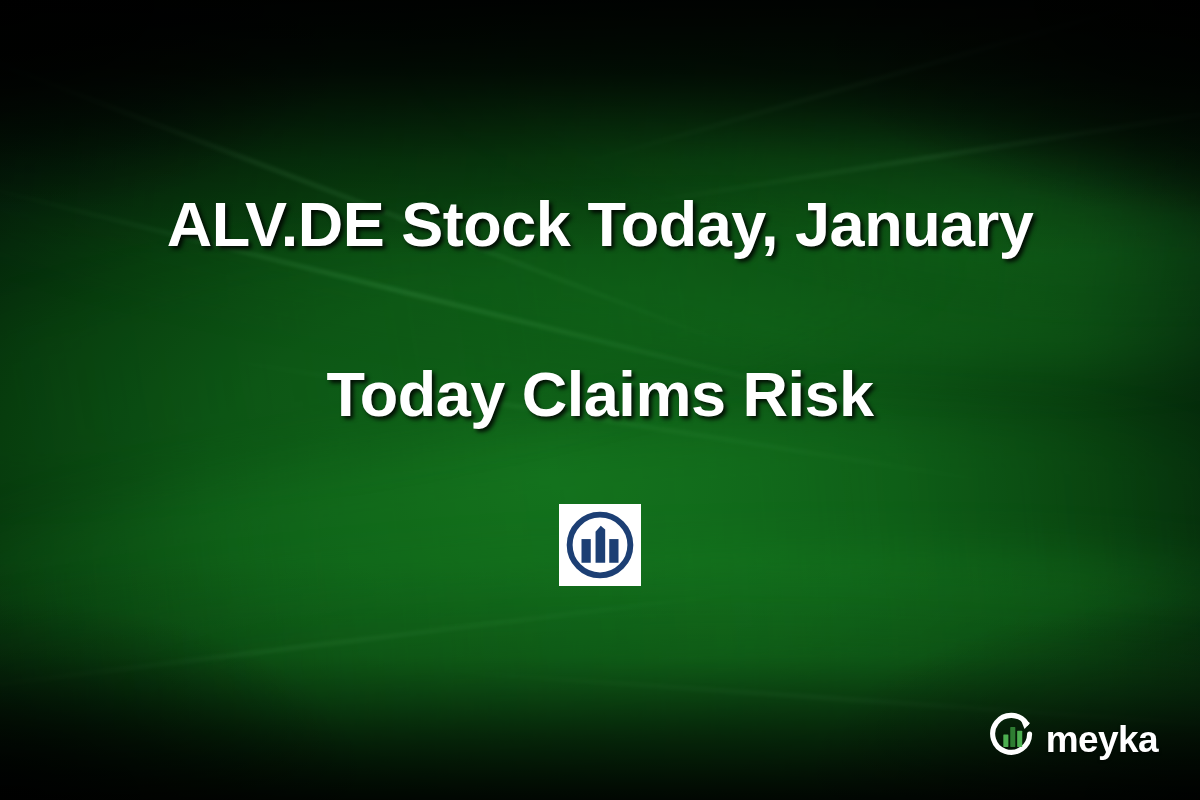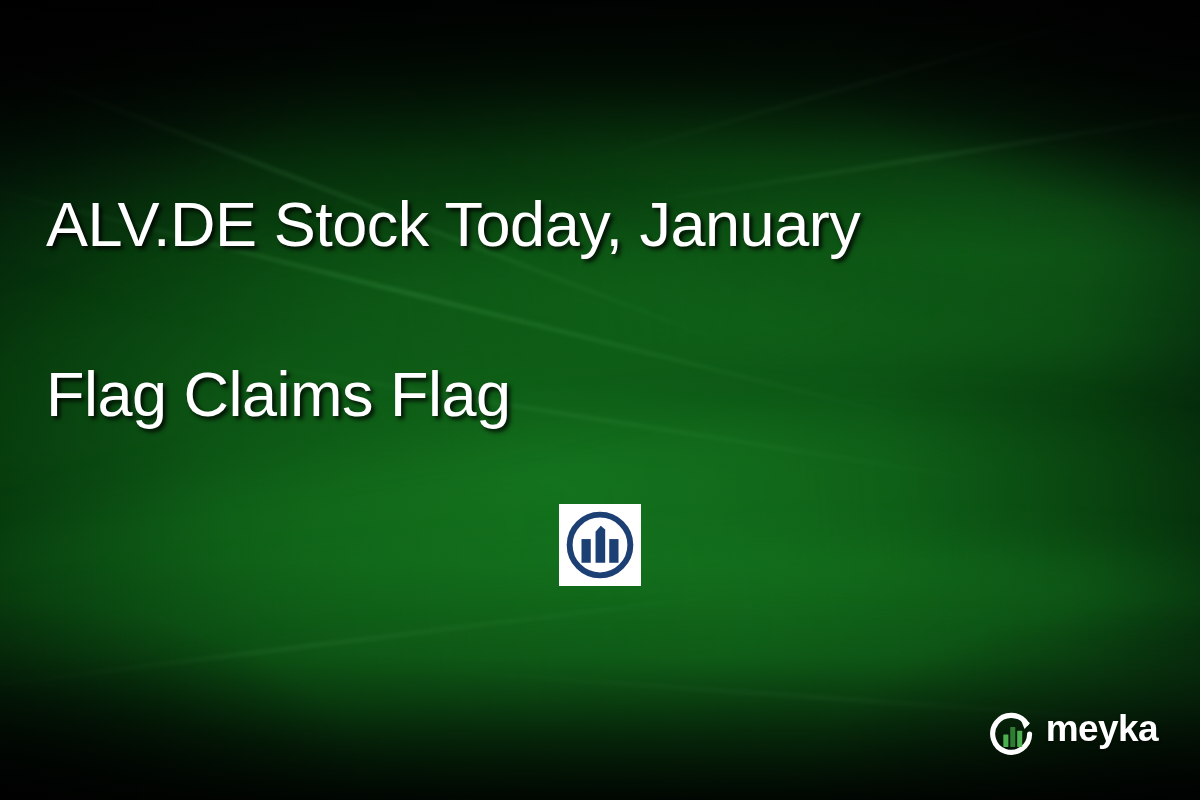--- a/index.html
+++ b/index.html
@@ -94,12 +94,12 @@
   #headline {
     position:absolute;
     left:0; right:0; top:182px;
-    text-align:left;
+    text-align:center;
     padding:0 46px;
     color:#ffffff;
     font-size:63px;
     line-height:1.35;
-    font-weight:400;
+    font-weight:700;
     letter-spacing:-0.5px;
     text-shadow:3px 3px 4px rgba(0,0,0,0.85);
   }

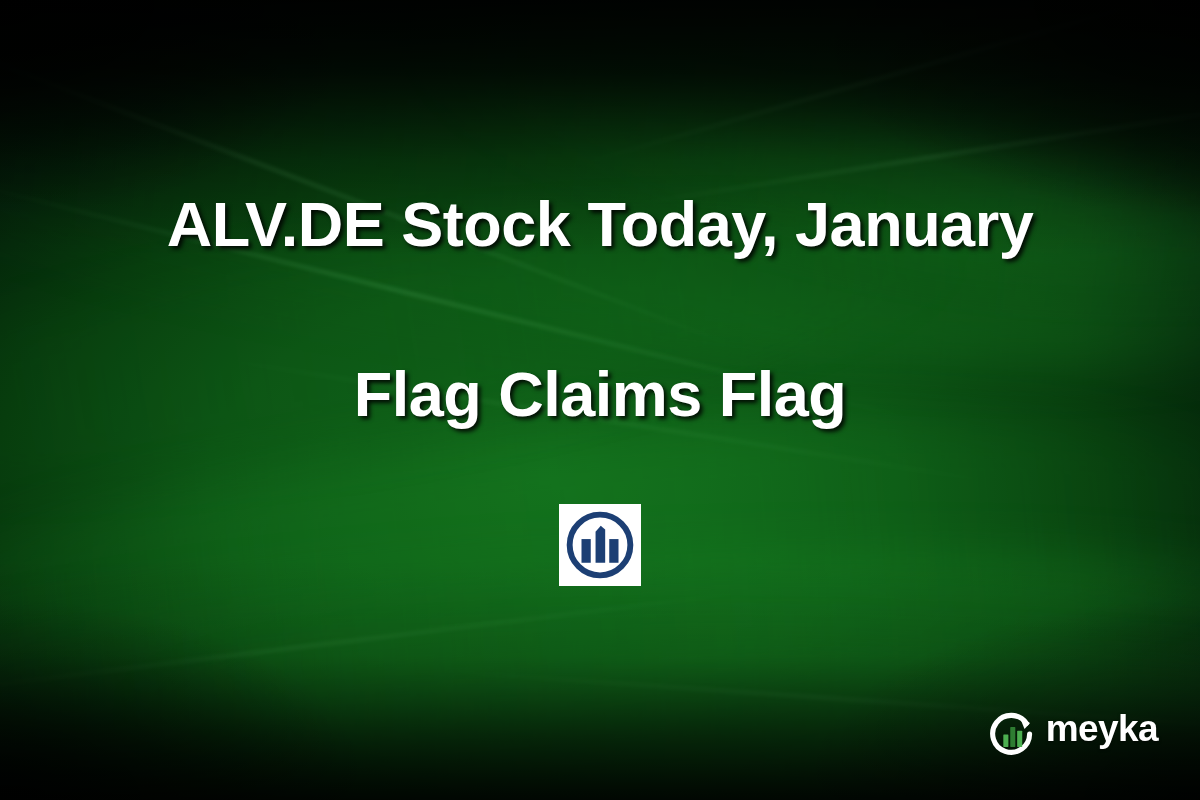--- a/index.html
+++ b/index.html
@@ -162,7 +162,7 @@
     <h1 id="headline">
       <span>ALV.DE Stock Today, January</span><br>
       <br>
-      <span>Flag Claims Flag</span>
+      <span>Today Claims Risk</span>
     </h1>
 
     <div id="brand-logo">

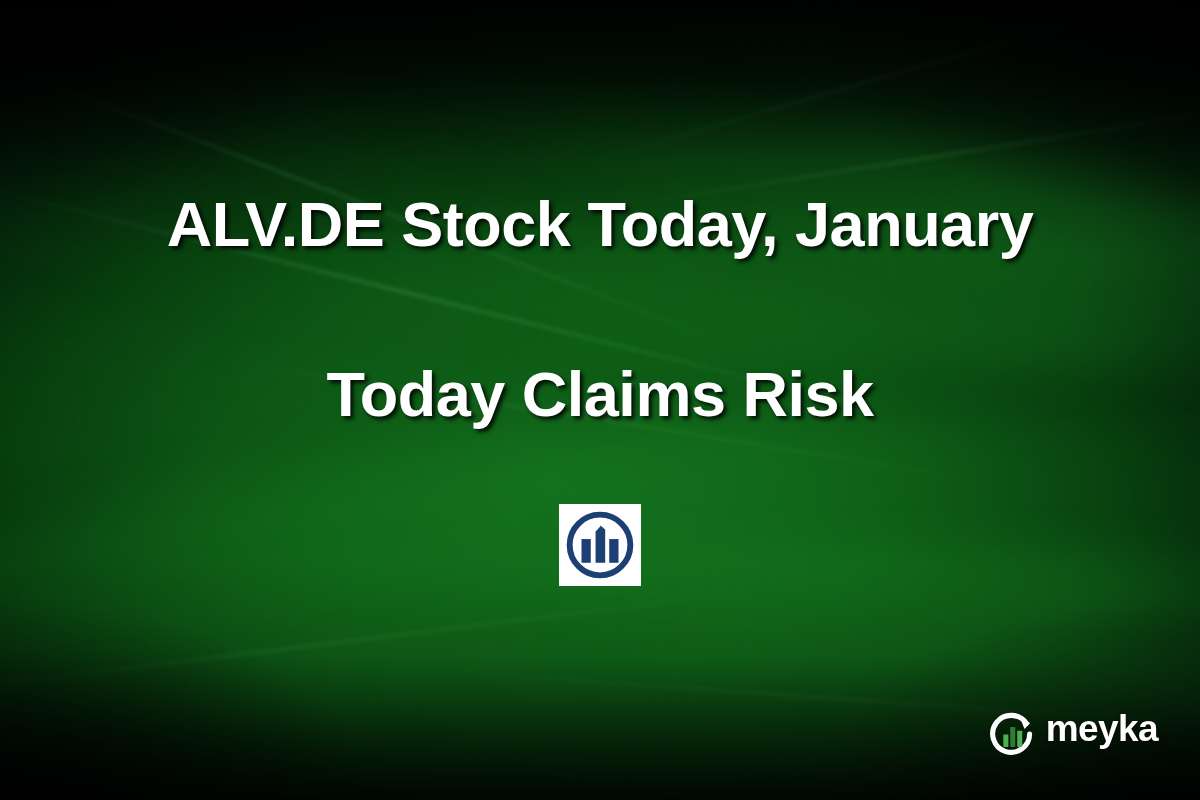--- a/index.html
+++ b/index.html
@@ -118,7 +118,7 @@
   #watermark {
     position:absolute;
     right:42px; bottom:42px;
-    display:flex; align-items:flex-start; gap:9px;margin-top:44px;
+    display:flex; align-items:flex-end; gap:9px;margin-top:44px;
   }
   #watermark .mark { width:48px; height:48px; display:block; }
   #watermark .wordmark {

